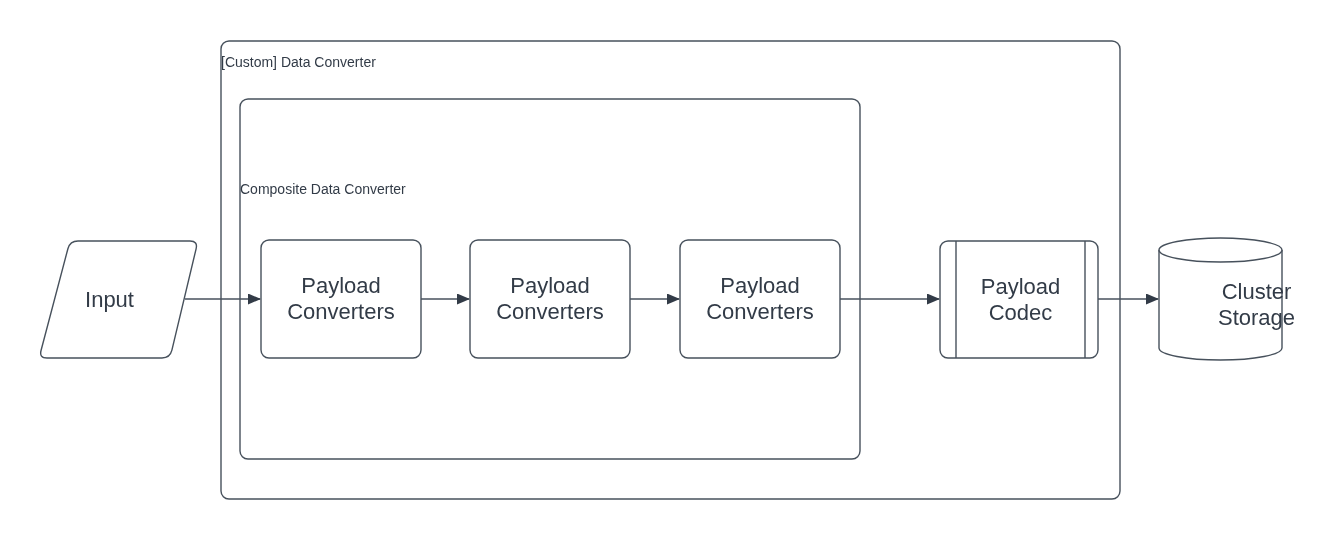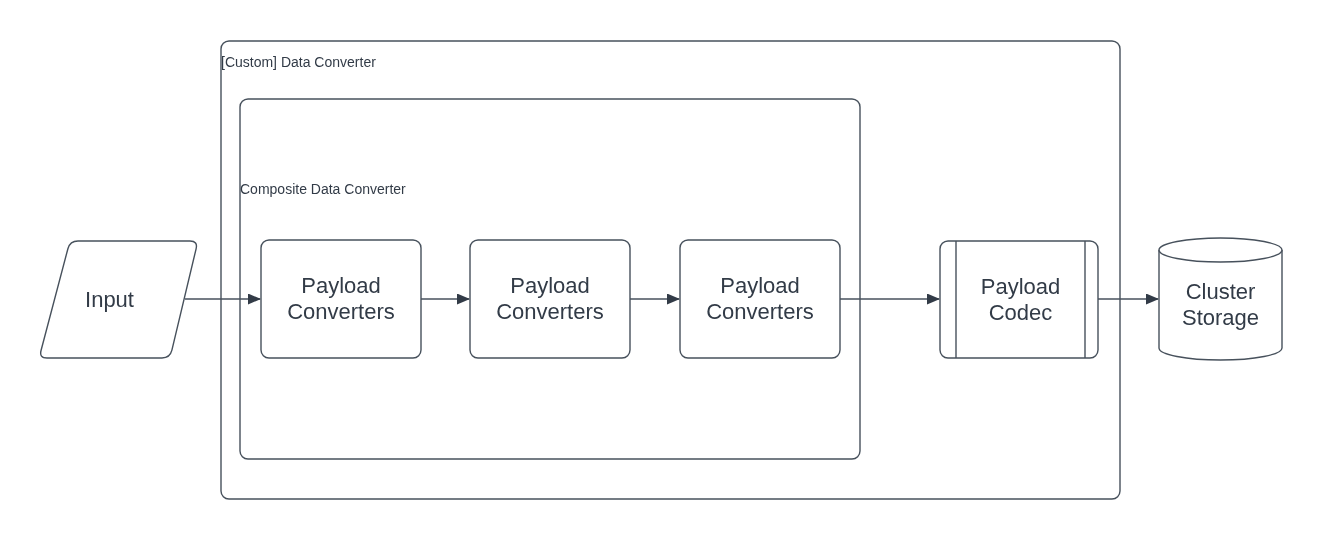--- a/index.html
+++ b/index.html
@@ -110,7 +110,7 @@
 
   <div class="label" style="left:956px; top:241px; width:129px; height:117px;">Payload Codec</div>
 
-  <div class="label" style="left:1159px; top:262px; width:123px; height:86px;">Cluster Storage</div>
+  <div class="label" style="left:1159px; top:262px; width:123px; height:86px;padding-left:36px;">Cluster Storage</div>
 
 </div>
 

